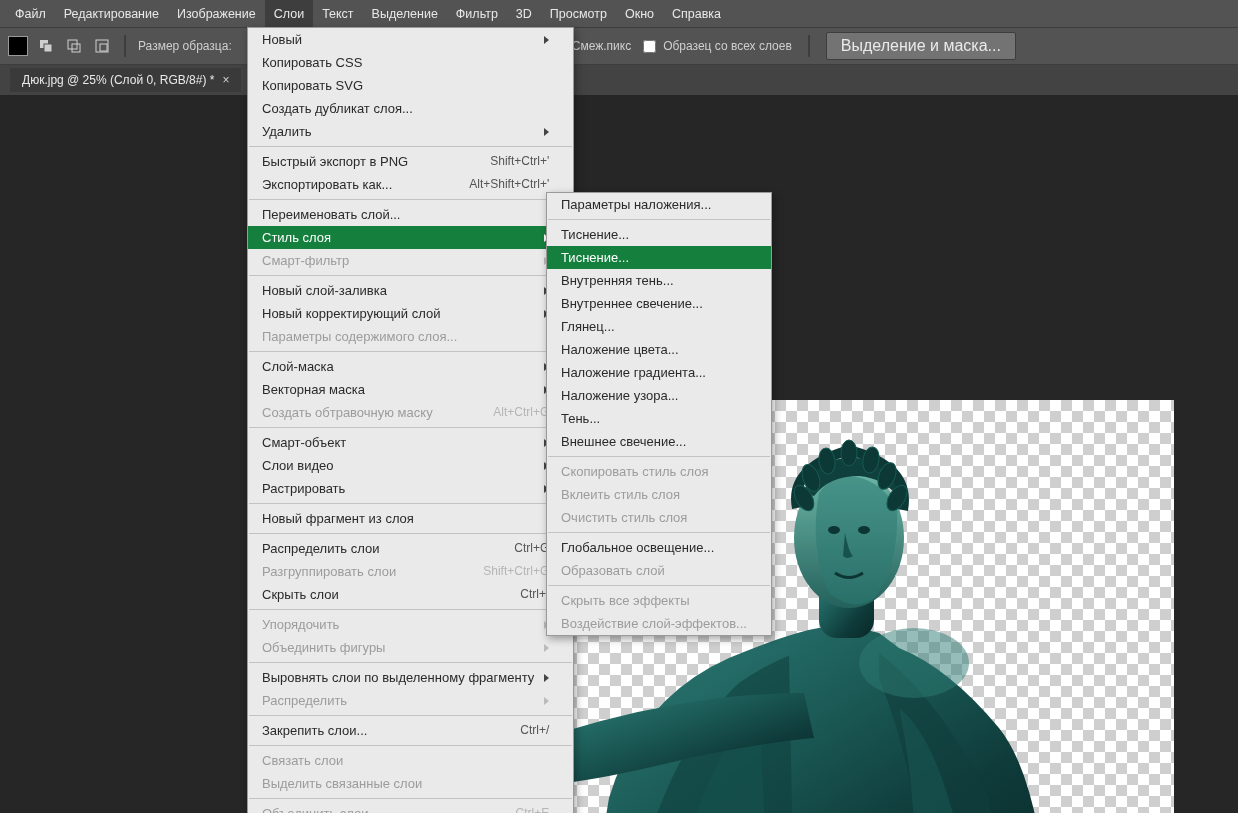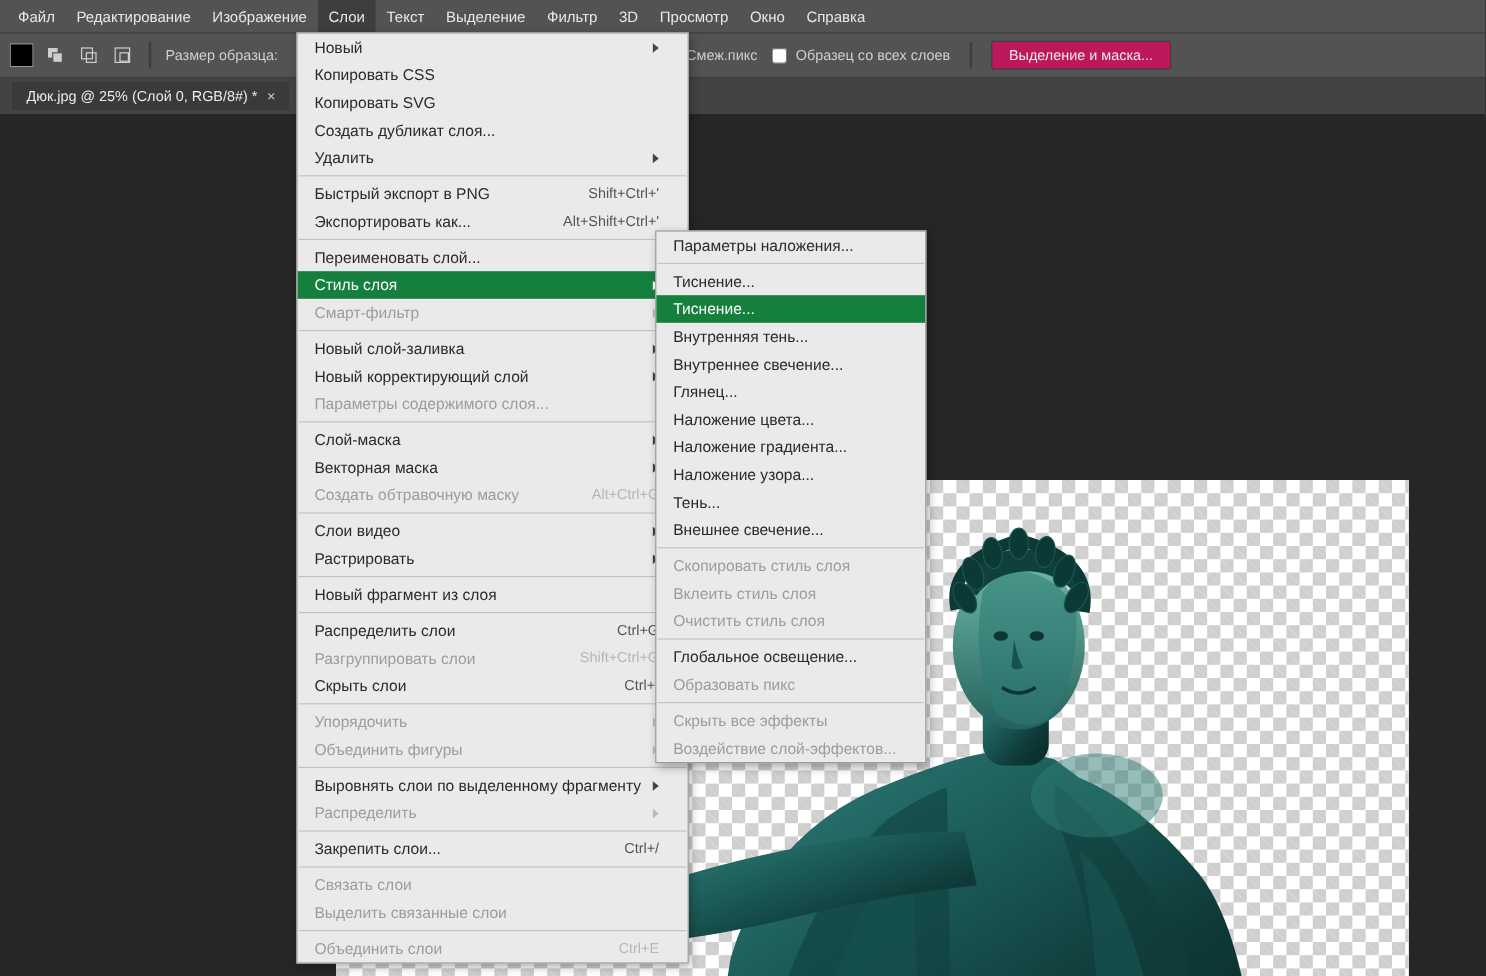--- a/index.html
+++ b/index.html
@@ -12,7 +12,7 @@
   .optbar .lbl{font-size:12px}
   .optbar .chk{display:flex;align-items:center;gap:4px;font-size:12px}
   .optbar .chk input{accent-color:#4a90d9}
-  .optbar button.act{background:#be185d;border:1px solid #3d3d3d;color:#eaeaea;padding:4px 14px;font-size:12px;border-radius:2px}
+  .optbar button.act{background:#737373;border:1px solid #3d3d3d;color:#eaeaea;padding:4px 14px;font-size:16px;border-radius:2px}
   .tabbar{height:30px;background:#434343;display:flex;align-items:center;padding:0 10px;border-bottom:3px solid #737373}
   .doctab{display:flex;align-items:center;gap:8px;background:#3a3a3a;padding:5px 12px;font-size:12px;color:#eaeaea}
   .doctab .x{color:#cfcfcf}

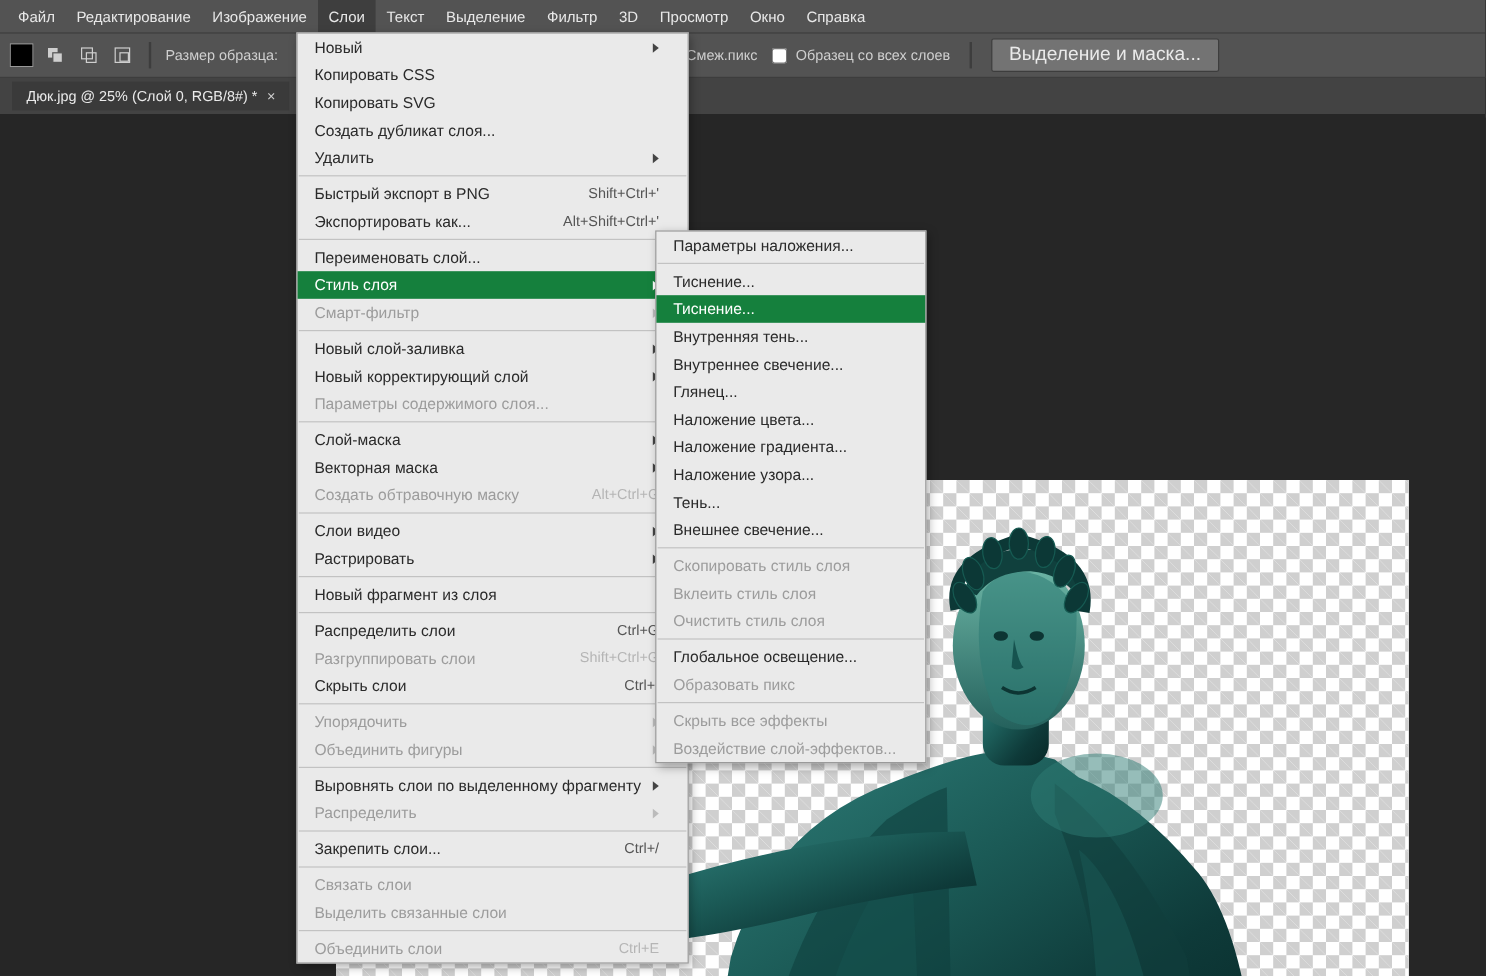--- a/index.html
+++ b/index.html
@@ -244,6 +244,12 @@
     </div>
     <hr>
     <div class="row">
+      <span>Смарт-объект</span>
+      <span style="display: flex; align-items: center;">
+        <span class="arr"></span>
+      </span>
+    </div>
+    <div class="row">
       <span>Слои видео</span>
       <span style="display: flex; align-items: center;">
         <span class="arr"></span>

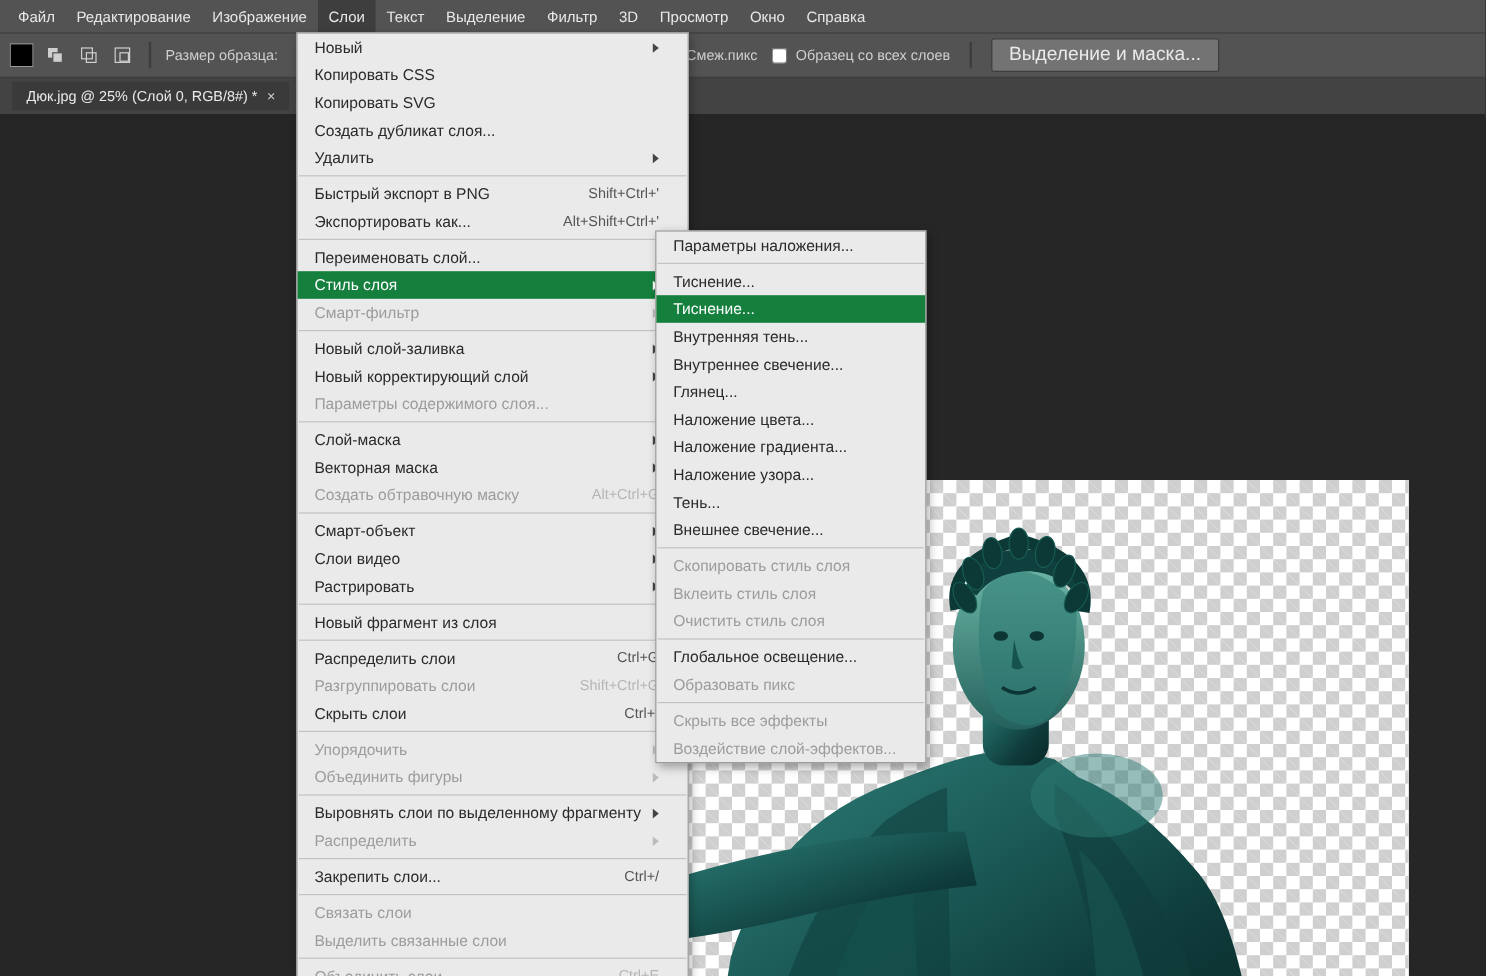--- a/index.html
+++ b/index.html
@@ -401,7 +401,7 @@
       <span style="display: flex; align-items: center;"></span>
     </div>
     <div class="row dis">
-      <span>Образовать пикс</span>
+      <span>Образовать слой</span>
       <span style="display: flex; align-items: center;"></span>
     </div>
     <hr>

